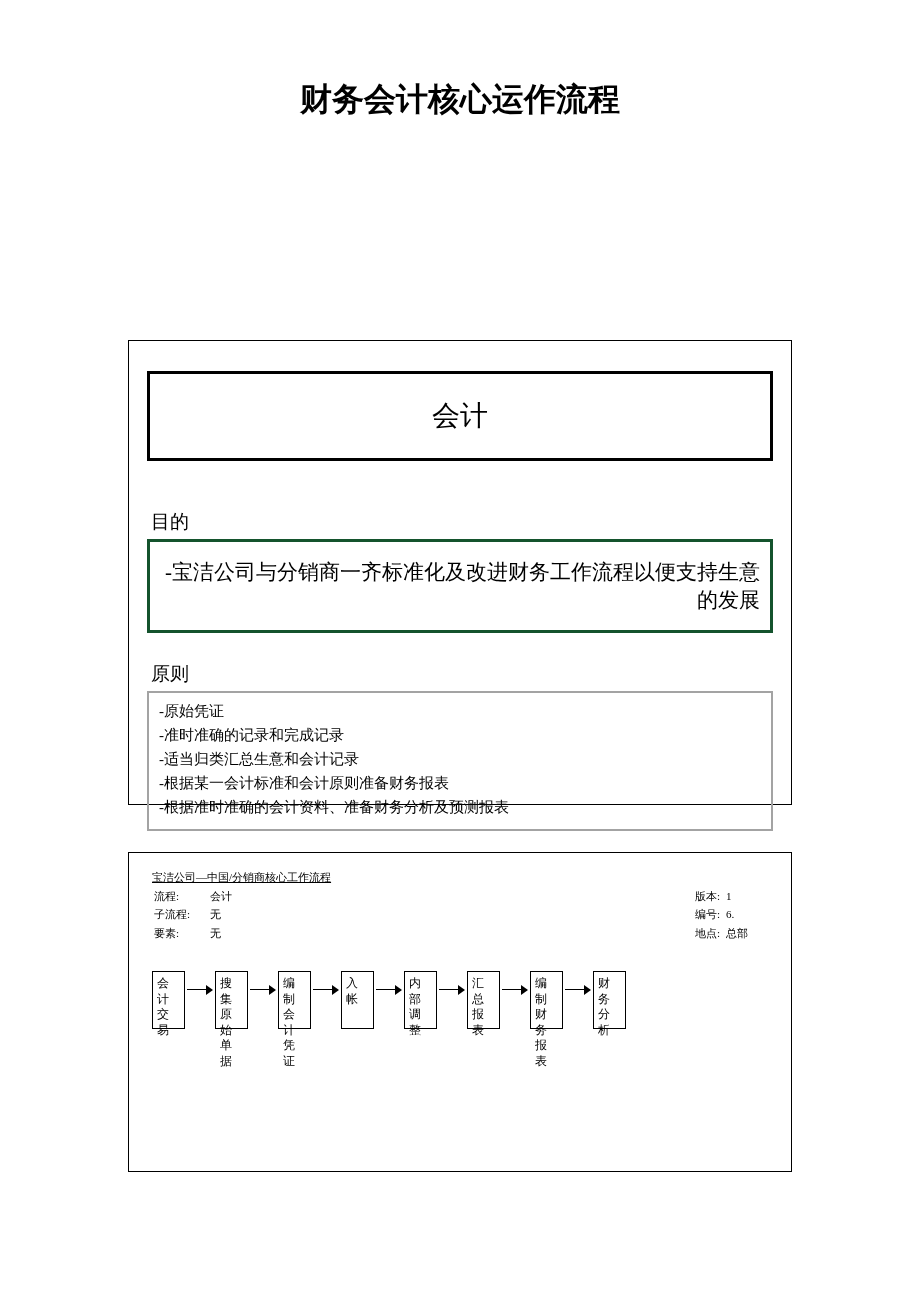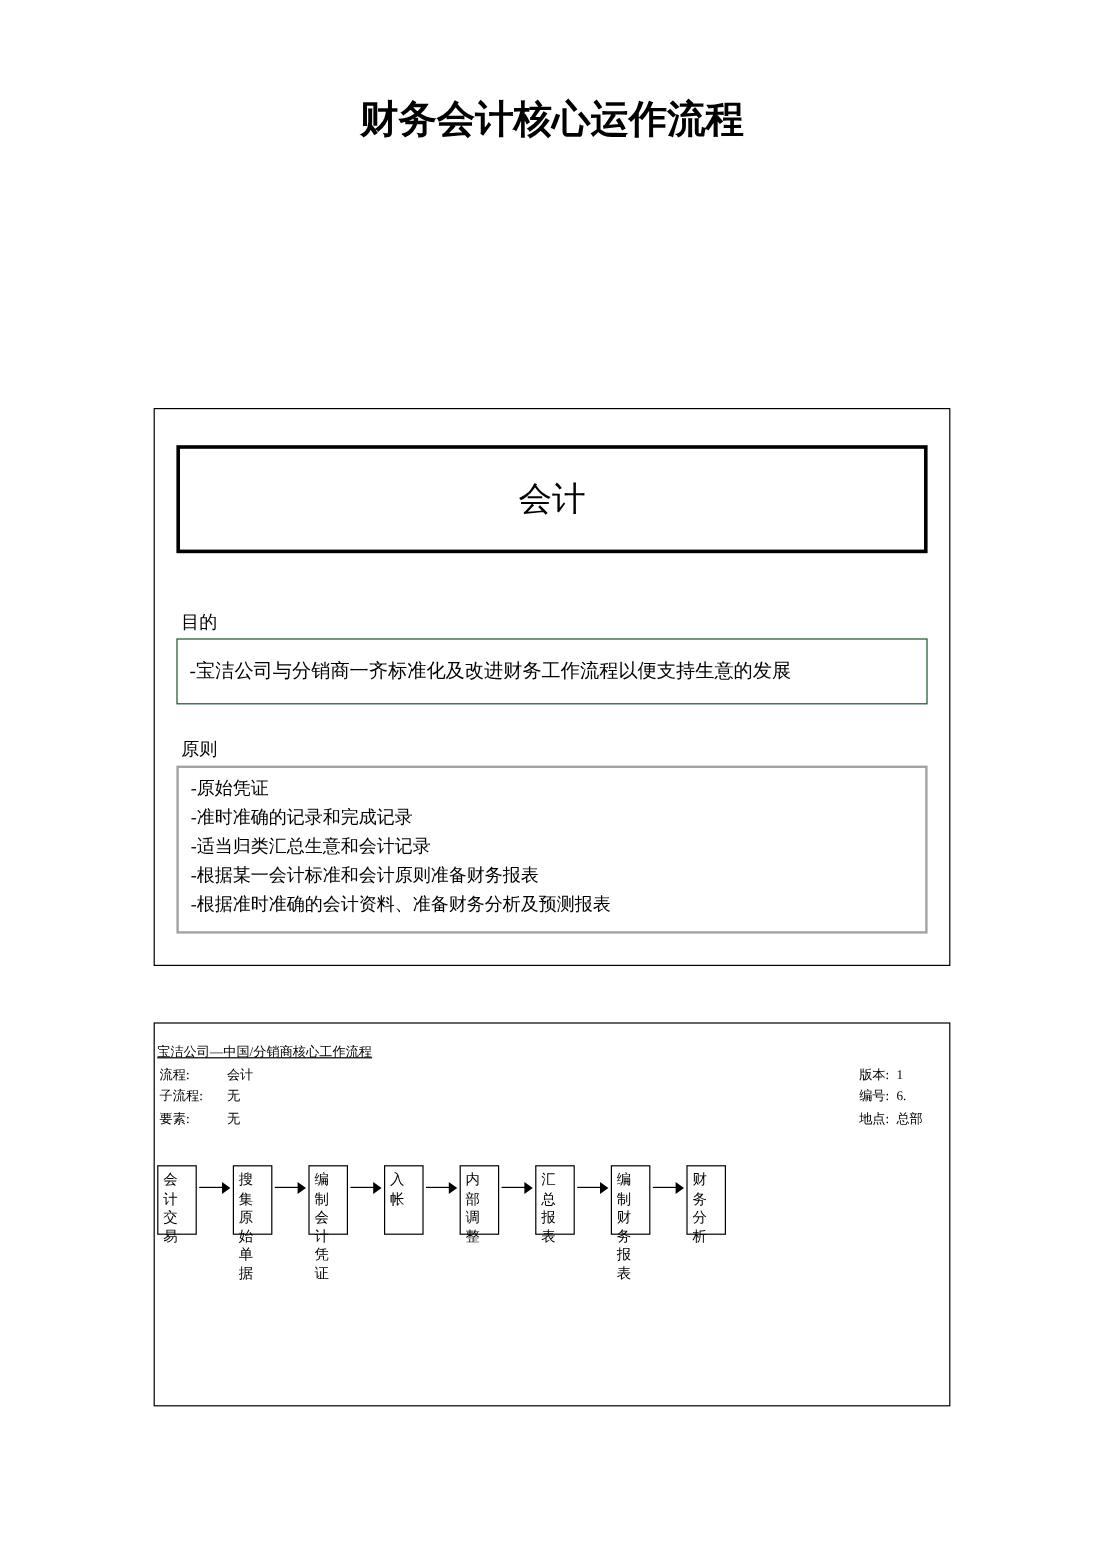--- a/index.html
+++ b/index.html
@@ -37,7 +37,7 @@
     font-family: "SimSun", serif;
   }
   .section-label {
-    font-size: 15px;
+    font-size: 19px;
     margin-top: 48px;
     margin-bottom: 4px;
     padding-left: 4px;

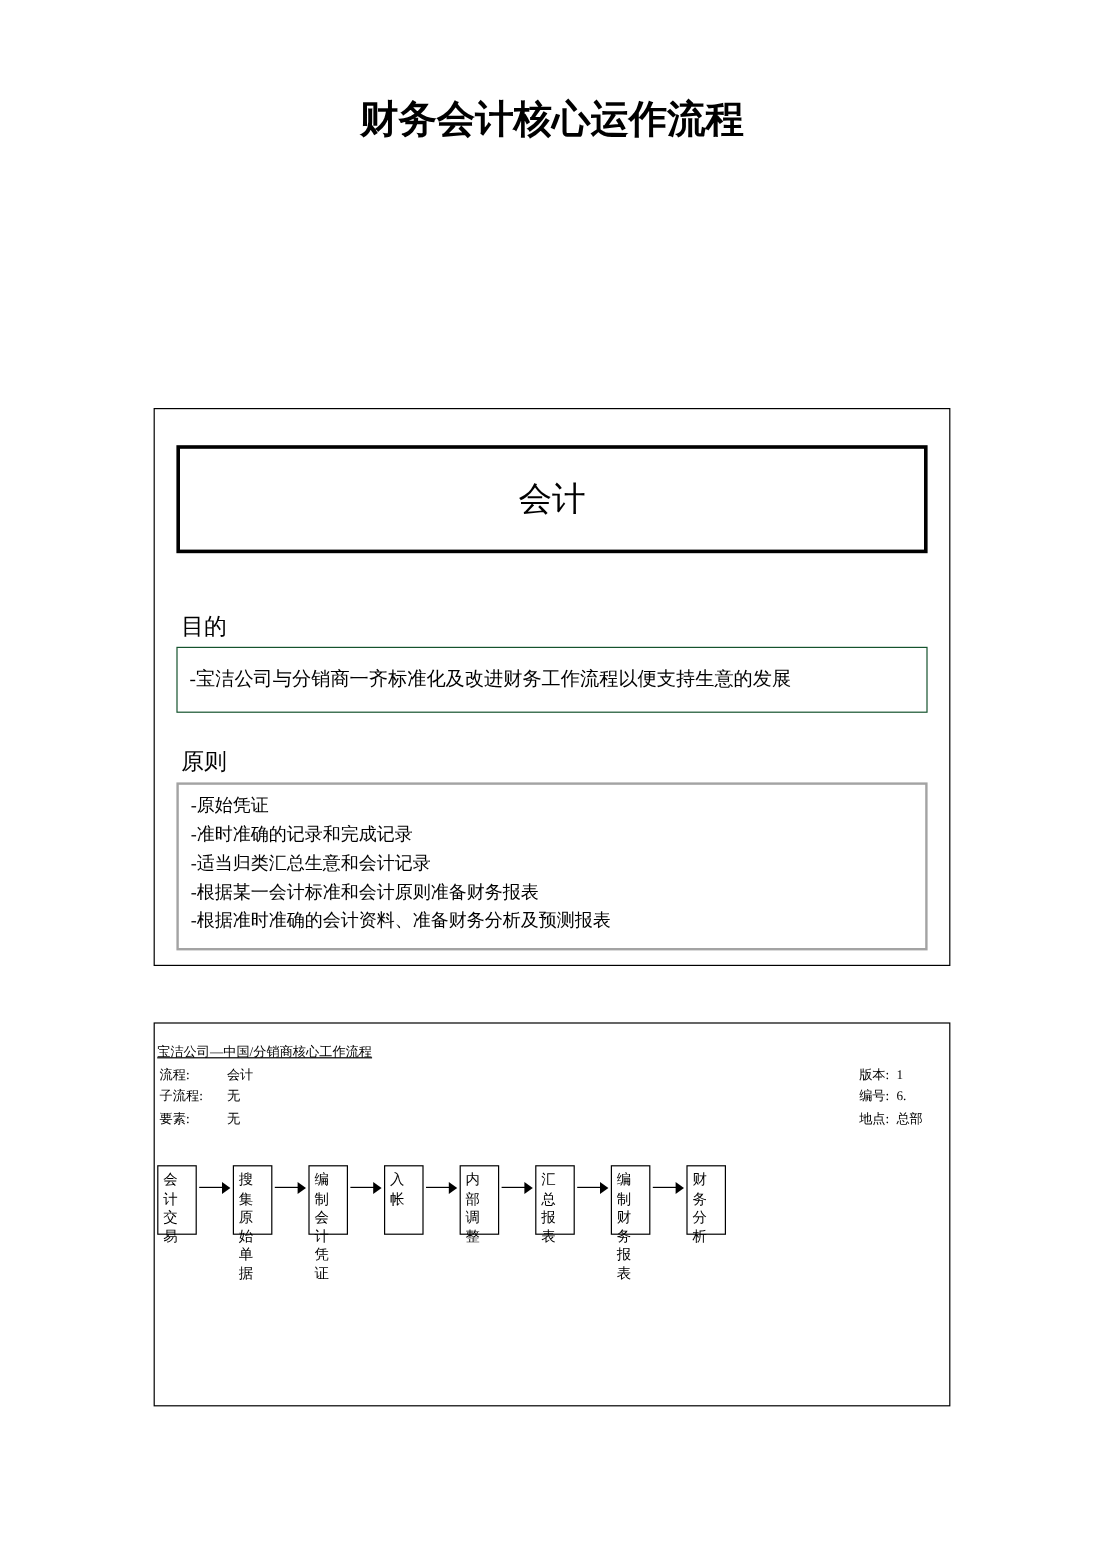--- a/index.html
+++ b/index.html
@@ -44,9 +44,10 @@
   }
   .section-label.principles { margin-top: 28px; }
   .purpose-box {
-    border: 1px solid #14532d;
+    border: 3px solid #14532d;
     padding: 16px 10px;
-    font-size: 16px;
+    font-size: 21px;
+    text-align: right;
   }
   .principles-box {
     border: 2px solid #a3a3a3;

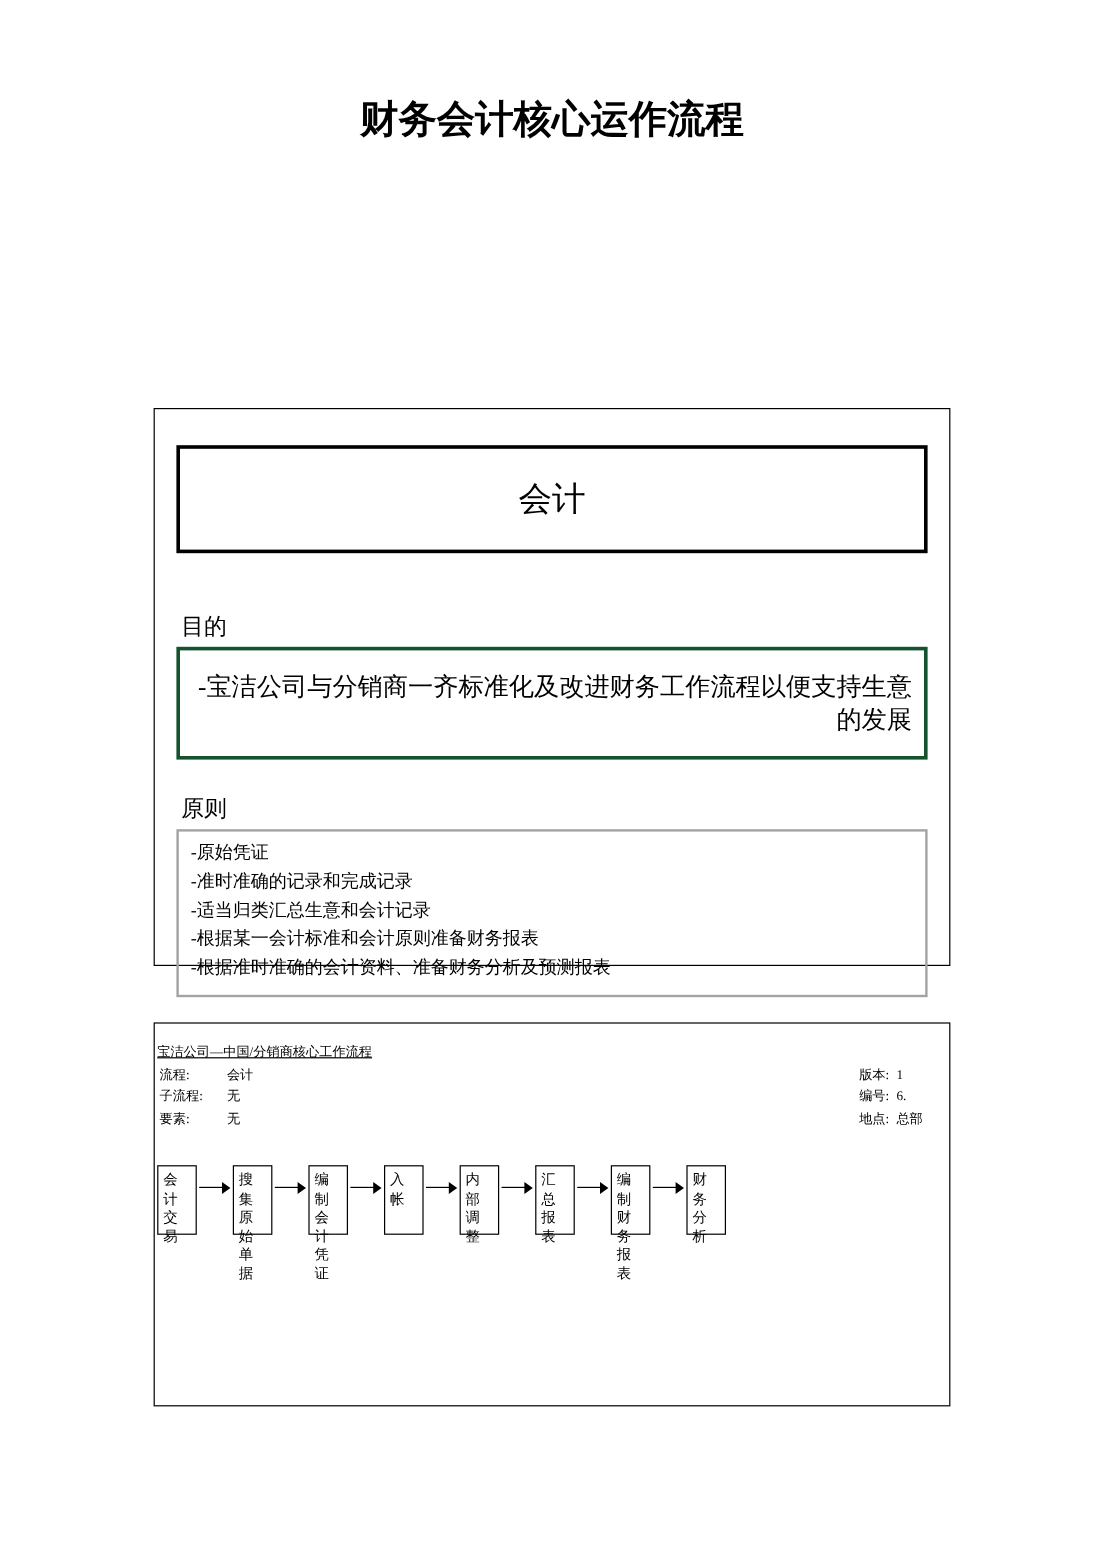--- a/index.html
+++ b/index.html
@@ -63,7 +63,7 @@
     width: 664px;
     height: 320px;
     border: 1px solid #000;
-    padding: 16px 2px;
+    padding: 16px 23px;
   }
   .meta {
     font-size: 11px;

